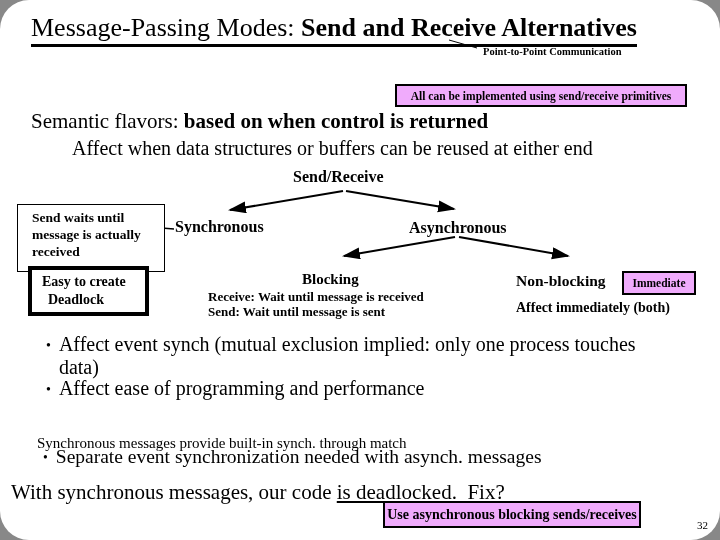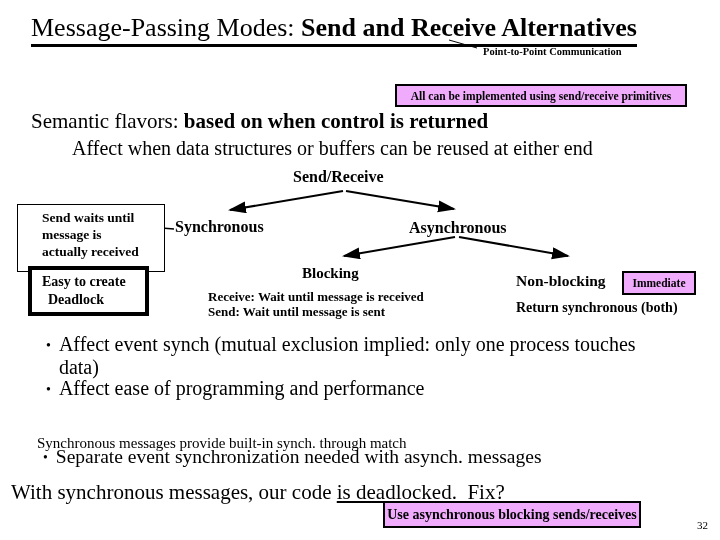--- a/index.html
+++ b/index.html
@@ -5,7 +5,7 @@
   html,body{margin:0;padding:0;background:#888;}
   .slide{
     position:relative;width:720px;height:540px;background:#ffffff;
-    font-family:"Liberation Serif","DejaVu Serif",serif;color:#000;overflow:hidden;
+    font-family:"Liberation Serif","DejaVu Serif",serif;color:#000;overflow:hidden;border-radius:29px;
   }
   .abs{position:absolute;line-height:1.15;white-space:nowrap;}
   .wrap{white-space:normal;}

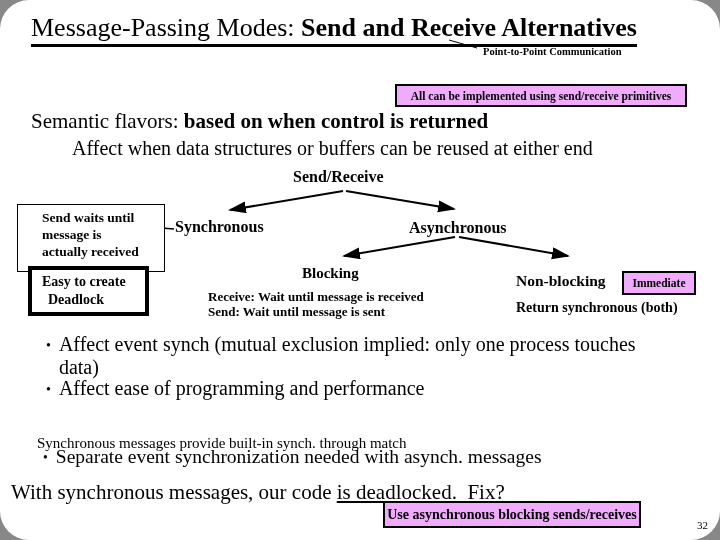--- a/index.html
+++ b/index.html
@@ -73,7 +73,7 @@
   <div class="smallbox" style="left:622px;top:271px;width:74px;height:24px;font-size:11.5px;">Immediate</div>
   <div class="abs b" style="left:516px;top:300px;font-size:14px;">Return synchronous (both)</div>
 
-  <div class="thinbox wrap" style="left:17px;top:204px;width:148px;height:68px;font-size:13.5px;padding:5px 24px;line-height:1.25;">Send waits until message is actually received</div>
+  <div class="thinbox wrap" style="left:17px;top:204px;width:148px;height:68px;font-size:13.5px;padding:5px 14px;line-height:1.25;">Send waits until message is actually received</div>
   <div class="thickbox" style="left:28px;top:266px;width:121px;height:50px;font-size:14px;padding:3px 0 12px 10px;line-height:1.3;">
     <div>Easy to create</div>
     <div style="padding-left:6px;">Deadlock</div>

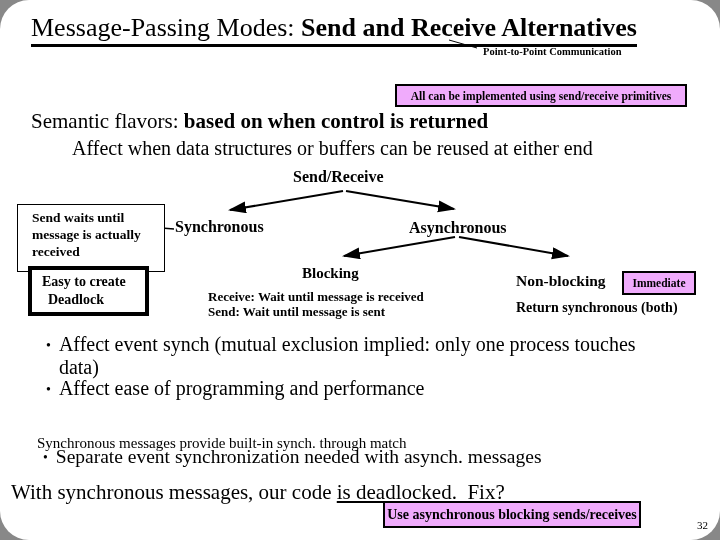--- a/index.html
+++ b/index.html
@@ -66,7 +66,7 @@
   <div class="abs b" style="left:293px;top:168px;font-size:16px;">Send/Receive</div>
   <div class="abs b" style="left:175px;top:218px;font-size:16px;">Synchronous</div>
   <div class="abs b" style="left:409px;top:219px;font-size:16px;">Asynchronous</div>
-  <div class="abs b" style="left:302px;top:265px;font-size:15px;">Blocking</div>
+  <div class="abs b" style="left:302px;top:271px;font-size:15px;">Blocking</div>
   <div class="abs b" style="left:208px;top:290px;font-size:13px;">Receive: Wait until message is received</div>
   <div class="abs b" style="left:208px;top:305px;font-size:13px;">Send: Wait until message is sent</div>
   <div class="abs b" style="left:516px;top:272px;font-size:15.5px;">Non-blocking</div>

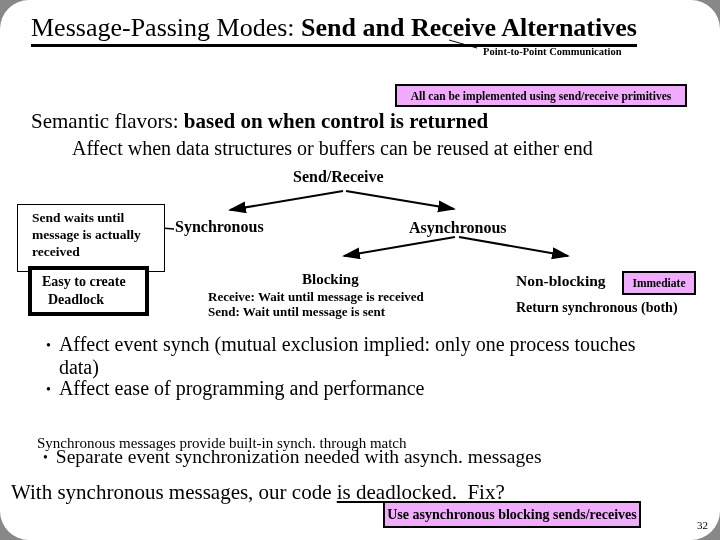--- a/index.html
+++ b/index.html
@@ -71,7 +71,7 @@
   <div class="abs b" style="left:208px;top:305px;font-size:13px;">Send: Wait until message is sent</div>
   <div class="abs b" style="left:516px;top:272px;font-size:15.5px;">Non-blocking</div>
   <div class="smallbox" style="left:622px;top:271px;width:74px;height:24px;font-size:11.5px;">Immediate</div>
-  <div class="abs b" style="left:516px;top:300px;font-size:14px;">Return synchronous (both)</div>
+  <div class="abs b" style="left:516px;top:300px;font-size:14px;">Affect immediately (both)</div>
 
   <div class="thinbox wrap" style="left:17px;top:204px;width:148px;height:68px;font-size:13.5px;padding:5px 14px;line-height:1.25;">Send waits until message is actually received</div>
   <div class="thickbox" style="left:28px;top:266px;width:121px;height:50px;font-size:14px;padding:3px 0 12px 10px;line-height:1.3;">

